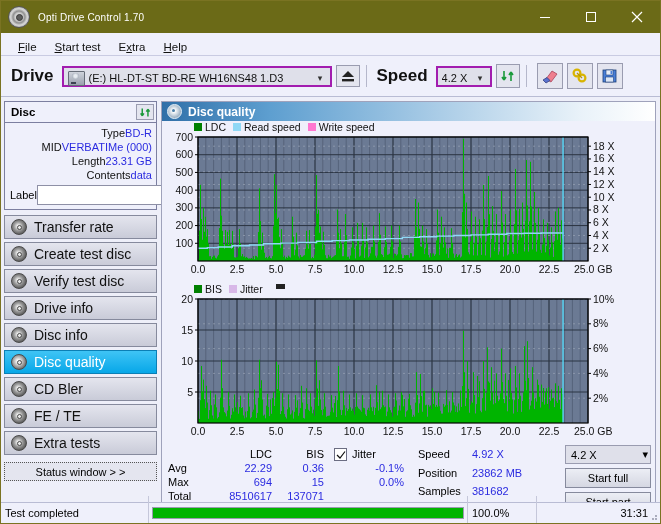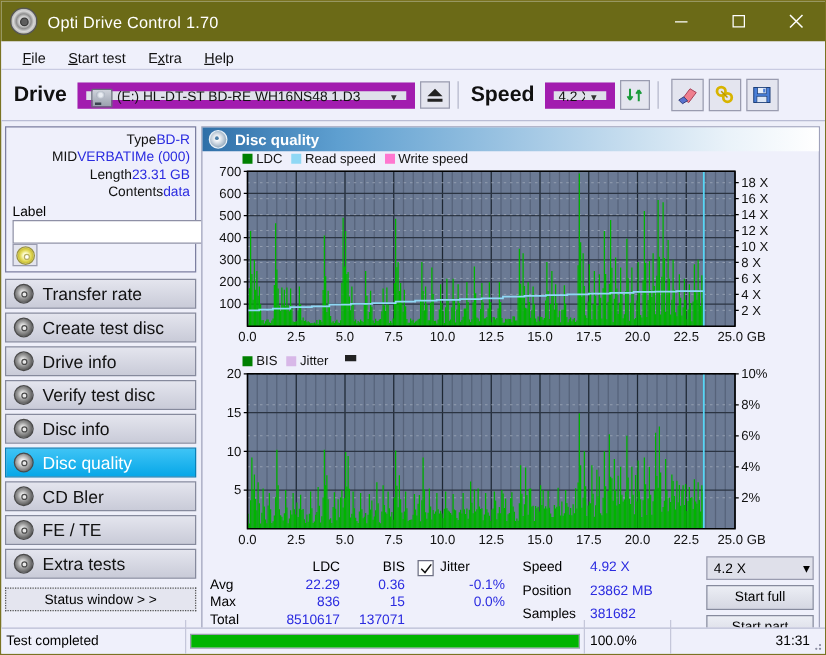--- a/index.html
+++ b/index.html
@@ -33,7 +33,7 @@
     content:"";position:absolute;left:7px;top:7px;width:5px;height:5px;
     border-radius:50%;background:#5d5d5d;border:1px solid #3a3a3a;
   }
-  .title-text{color:#fff;font-size:13px;letter-spacing:.2px;}
+  .title-text{color:#fff;font-size:10px;letter-spacing:.2px;}
   .win-btns{position:absolute;right:0;top:0;height:32px;display:flex;}
   .win-btn{
     width:46px;height:32px;display:flex;align-items:center;justify-content:center;

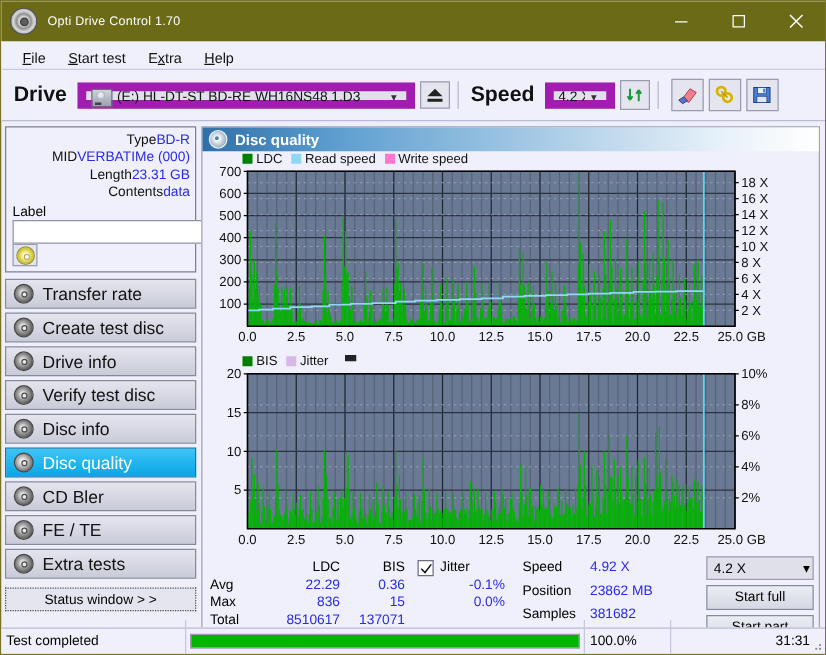--- a/index.html
+++ b/index.html
@@ -56,7 +56,7 @@
   }
   .tb-label{font-weight:bold;font-size:17px;color:#111;margin:0 8px 0 4px;}
   .combo{
-    height:21px;background:#dfe0ea;border:7px solid #a21caf;
+    height:21px;background:#dfe0ea;border:2px solid #a21caf;
     display:flex;align-items:center;font-size:11px;color:#111;
     padding:4px 2px 0 4px;box-sizing:border-box;position:relative;
   }

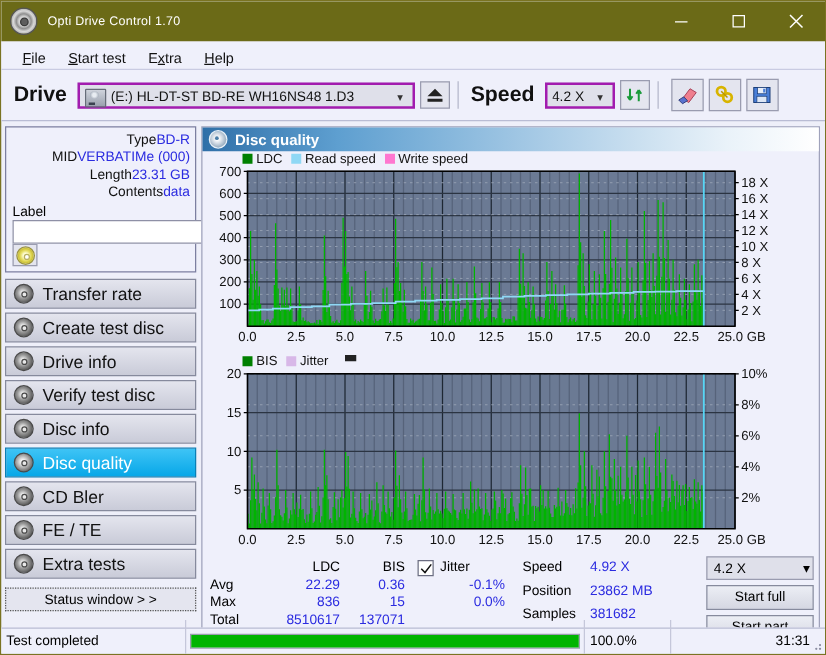--- a/index.html
+++ b/index.html
@@ -298,6 +298,15 @@
     <div class="left">
 
       <div class="disc-box">
+        <div class="disc-head">
+          <b>Disc</b>
+          <div class="mini-btn">
+            <svg width="13" height="13" viewBox="0 0 16 16">
+              <path d="M4 3 L4 12 M4 12 L2 9 M4 12 L6 9" stroke="#1a9a3a" stroke-width="1.8" fill="none"></path>
+              <path d="M11 13 L11 4 M11 4 L9 7 M11 4 L13 7" stroke="#1a9a3a" stroke-width="1.8" fill="none"></path>
+            </svg>
+          </div>
+        </div>
         <div class="disc-rows">
           <div class="drow">
             <span class="k">Type</span>

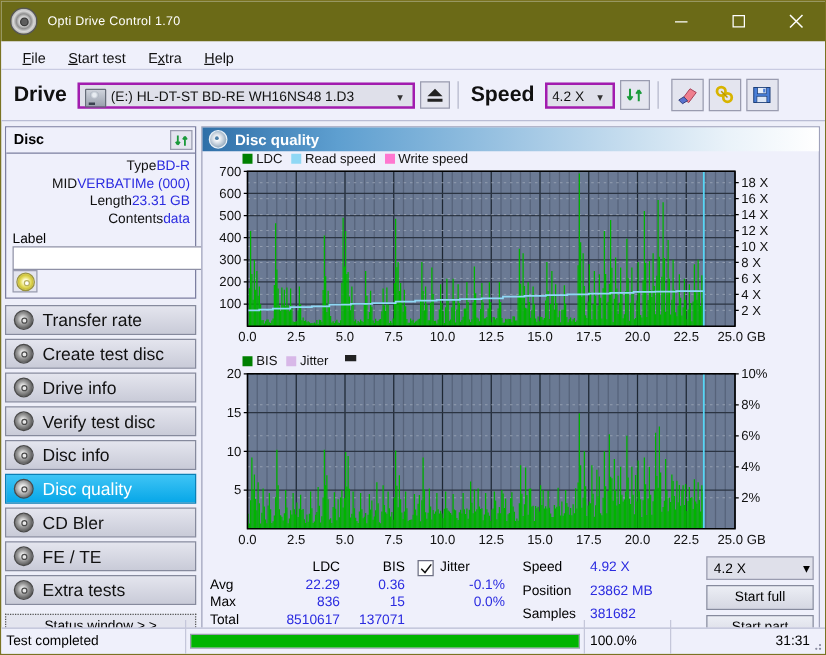--- a/index.html
+++ b/index.html
@@ -101,7 +101,7 @@
   .drow{display:flex;justify-content:flex-end;line-height:14px;font-size:11px;}
   .drow .k{color:#111;}
   .drow .v{color:#2b2be0;}
-  .label-row{display:flex;align-items:flex-start;margin-top:3px;flex-direction:column;}
+  .label-row{display:flex;align-items:center;margin-top:3px;}
   .label-row .k{width:38px;font-size:11px;}
   .label-input{
     flex:1;height:16px;background:#fff;border:1px solid #8e90a6;margin-right:3px;

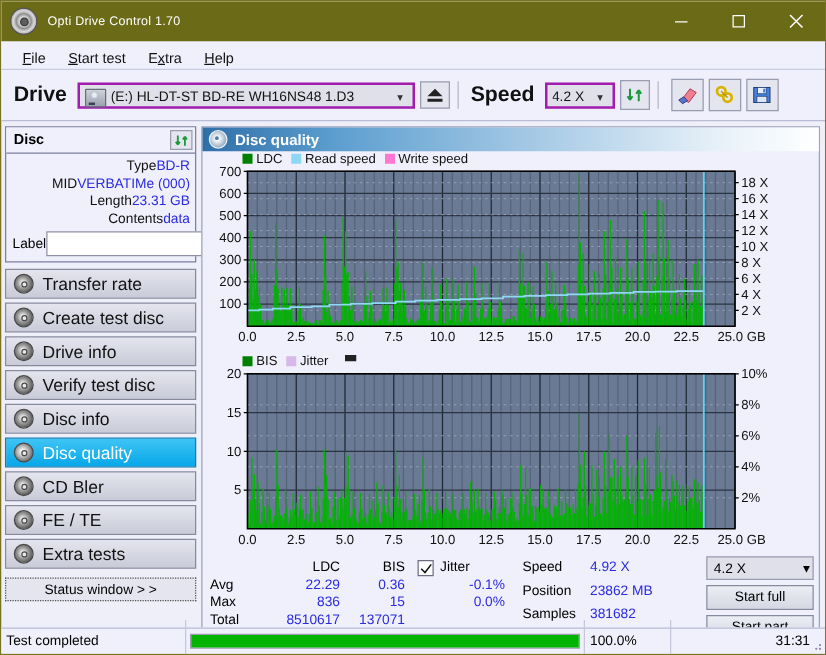--- a/index.html
+++ b/index.html
@@ -345,11 +345,11 @@
         </div>
         <div class="nav-btn">
           <span class="nav-ico"></span>
-          <span>Drive info</span>
+          <span>Verify test disc</span>
         </div>
         <div class="nav-btn">
           <span class="nav-ico"></span>
-          <span>Verify test disc</span>
+          <span>Drive info</span>
         </div>
         <div class="nav-btn">
           <span class="nav-ico"></span>

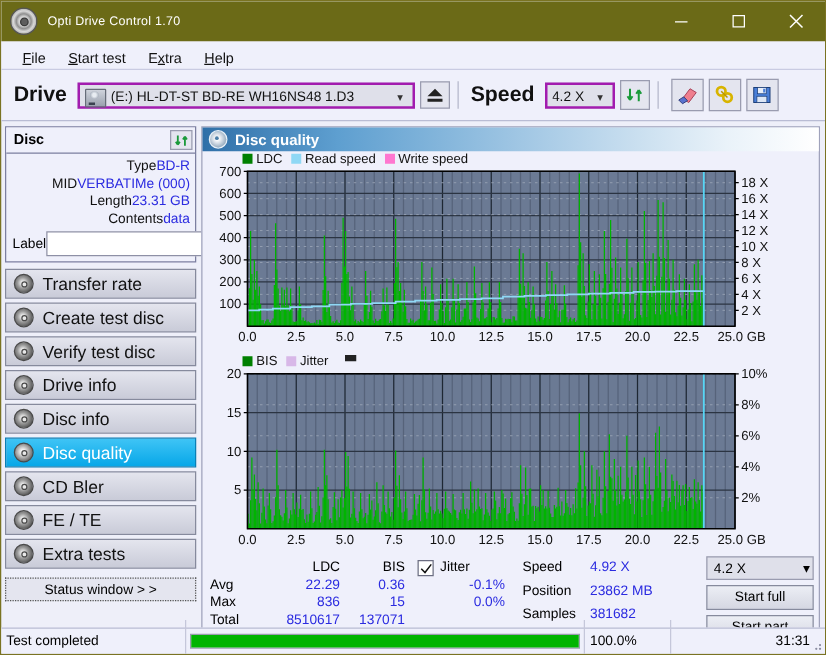--- a/index.html
+++ b/index.html
@@ -1372,7 +1372,7 @@
             <div class="rt val">0.36</div>
 
             <div>Max</div>
-            <div class="rt val">836</div>
+            <div class="rt val">694</div>
             <div class="rt val">15</div>
 
             <div>Total</div>

